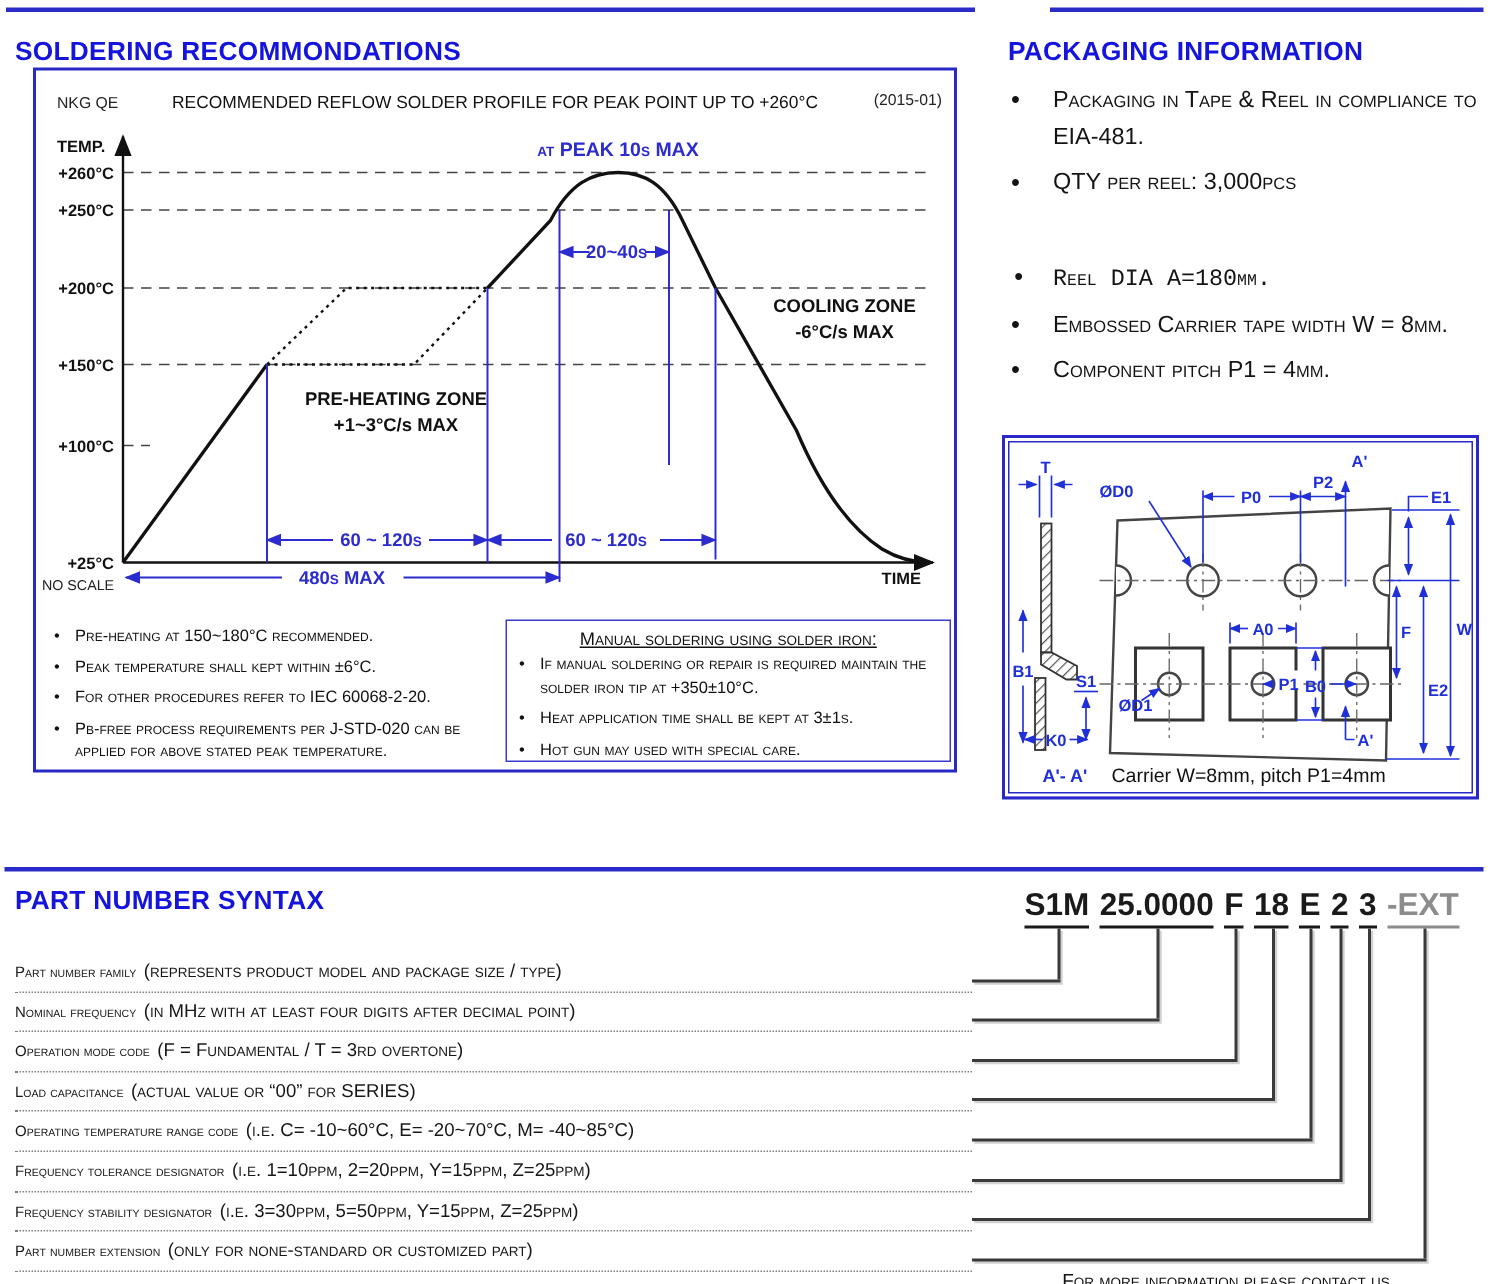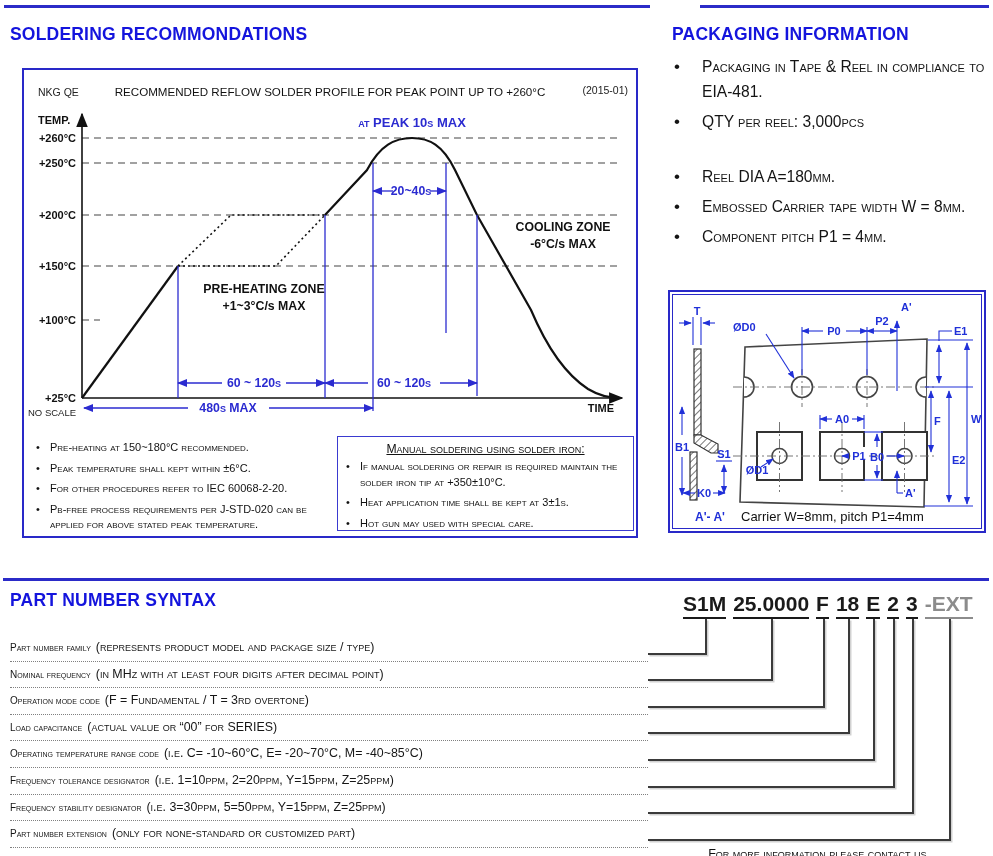--- a/index.html
+++ b/index.html
@@ -9,7 +9,7 @@
   .h-blue{position:absolute;color:#1414dd;font-weight:bold;font-size:17.5px;letter-spacing:.2px;white-space:nowrap;}
 
   
-  .chart-box{position:absolute;left:22px;top:68px;width:612px;height:466px;border:2px solid #2929c8;}
+  .chart-box{position:absolute;left:22px;top:45px;width:612px;height:466px;border:2px solid #2929c8;}
   .nkg{position:absolute;left:14px;top:16px;font-size:10.5px;color:#222;}
   .chart-title{position:absolute;left:0;right:0;top:15px;text-align:center;font-size:11.6px;color:#111;}
   .rev{position:absolute;right:8px;top:14px;font-size:10.5px;color:#222;}

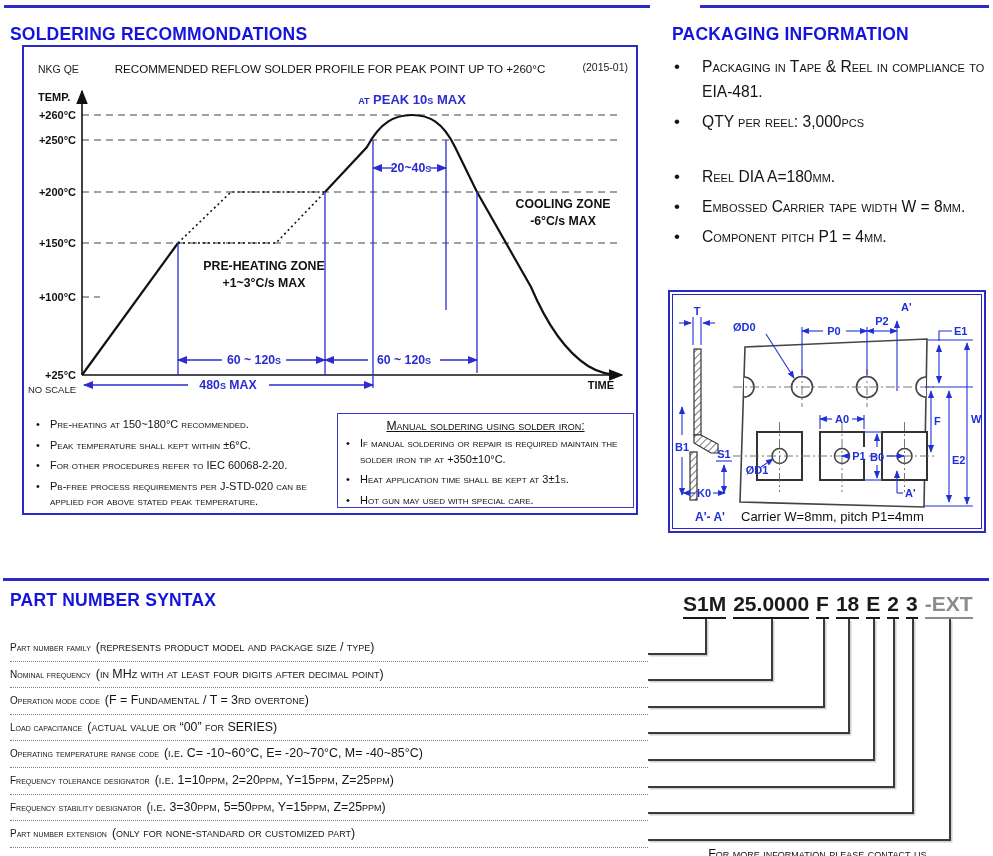--- a/index.html
+++ b/index.html
@@ -41,7 +41,7 @@
   .pack-list li{list-style:none;position:relative;padding-left:30px;margin-bottom:5px;
         font-size:15.6px;line-height:25px;font-variant:small-caps;color:#141414;}
   .pack-list li::before{content:"•";position:absolute;left:2px;top:0;font-size:17px;}
-  .pack-list li.gap{margin-top:30px;}
+  .pack-list li.gap{margin-top:40px;font-family:Liberation Mono, monospace;}
 
   .diagram-box{position:absolute;left:668px;top:290px;width:318px;height:243px;
         border:2.5px solid #2929c8;box-sizing:border-box;

